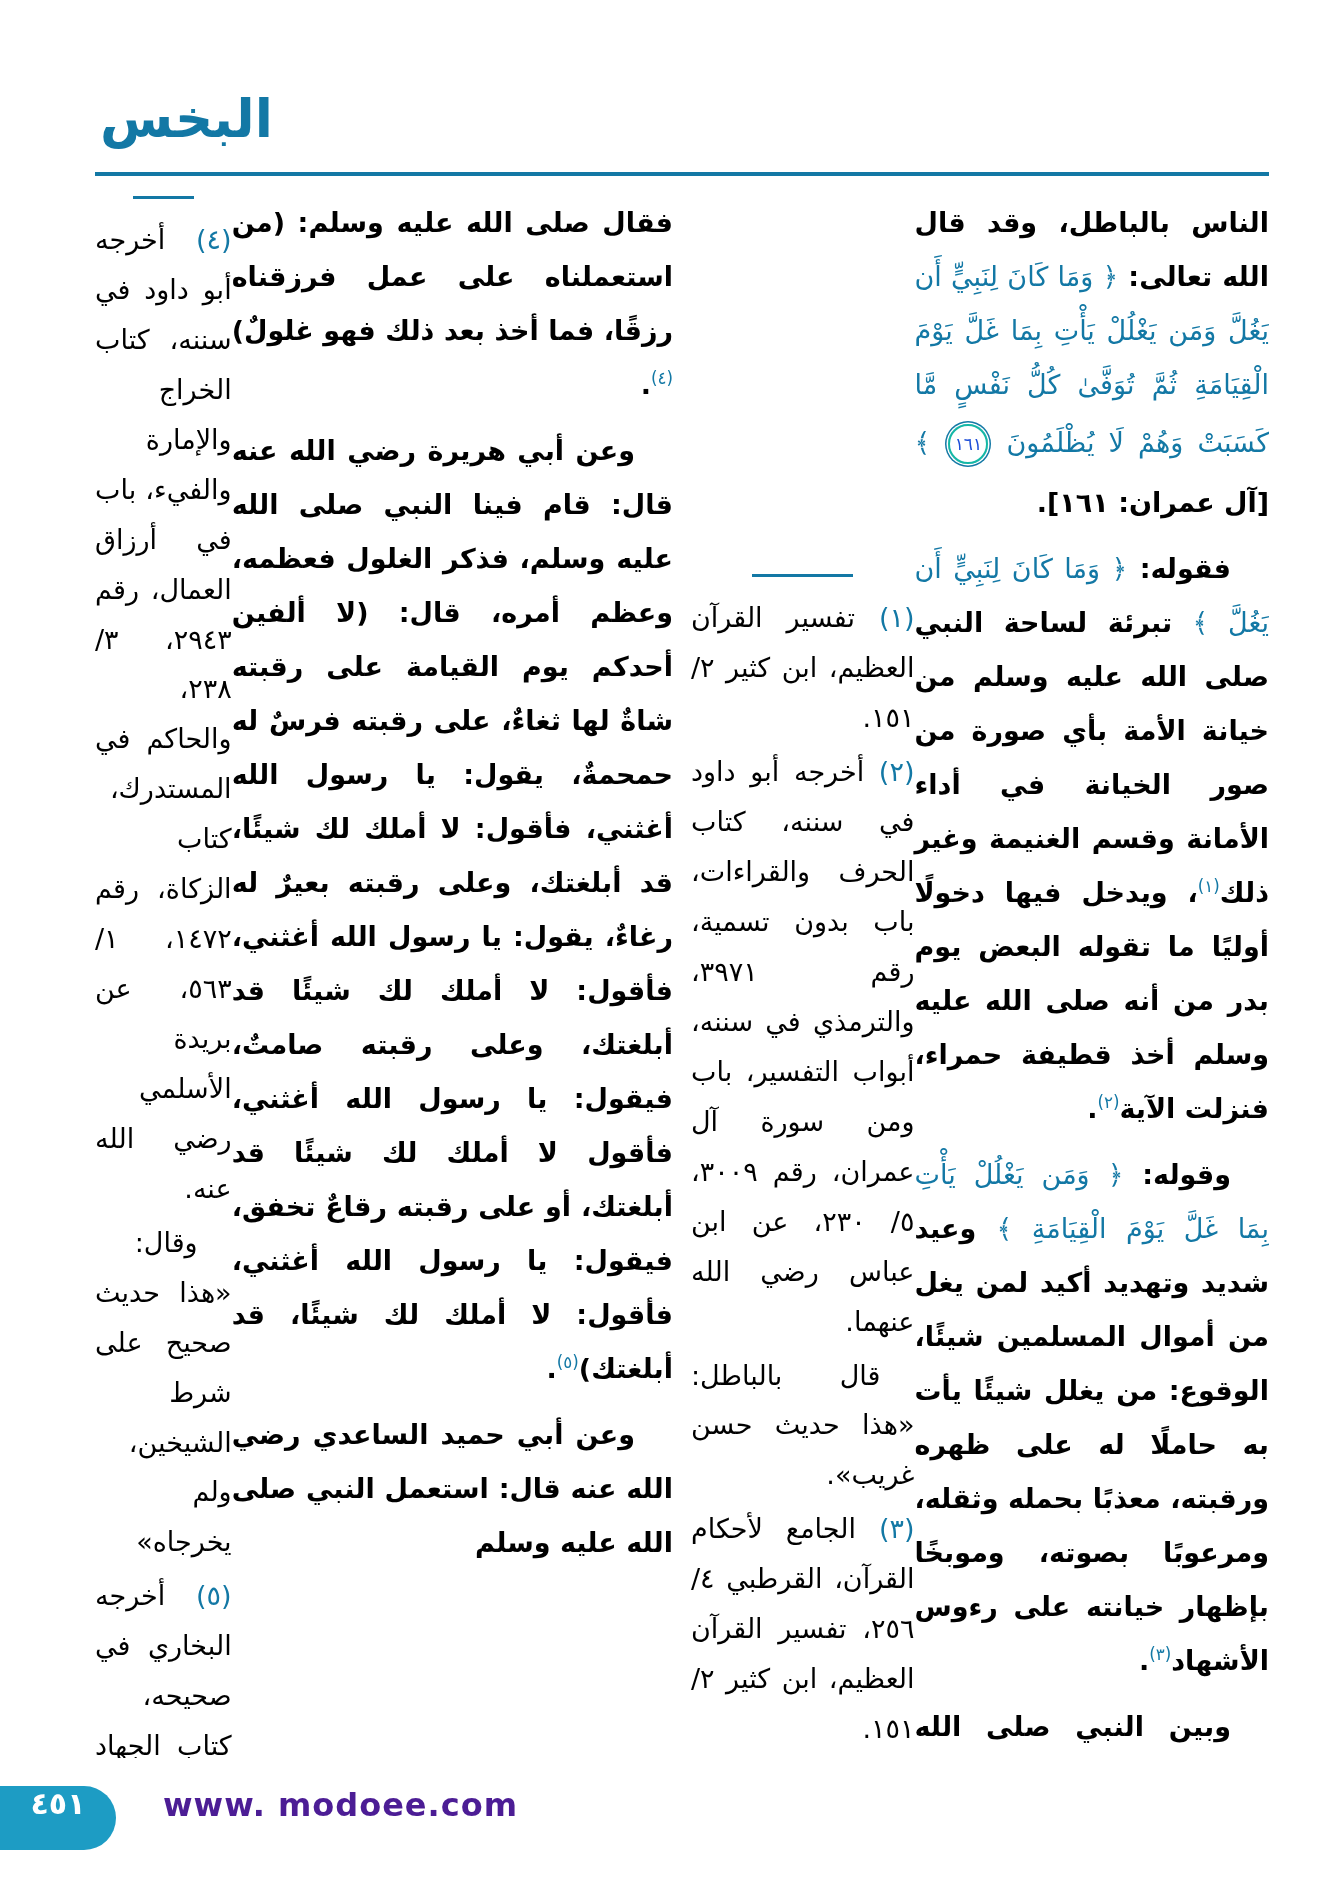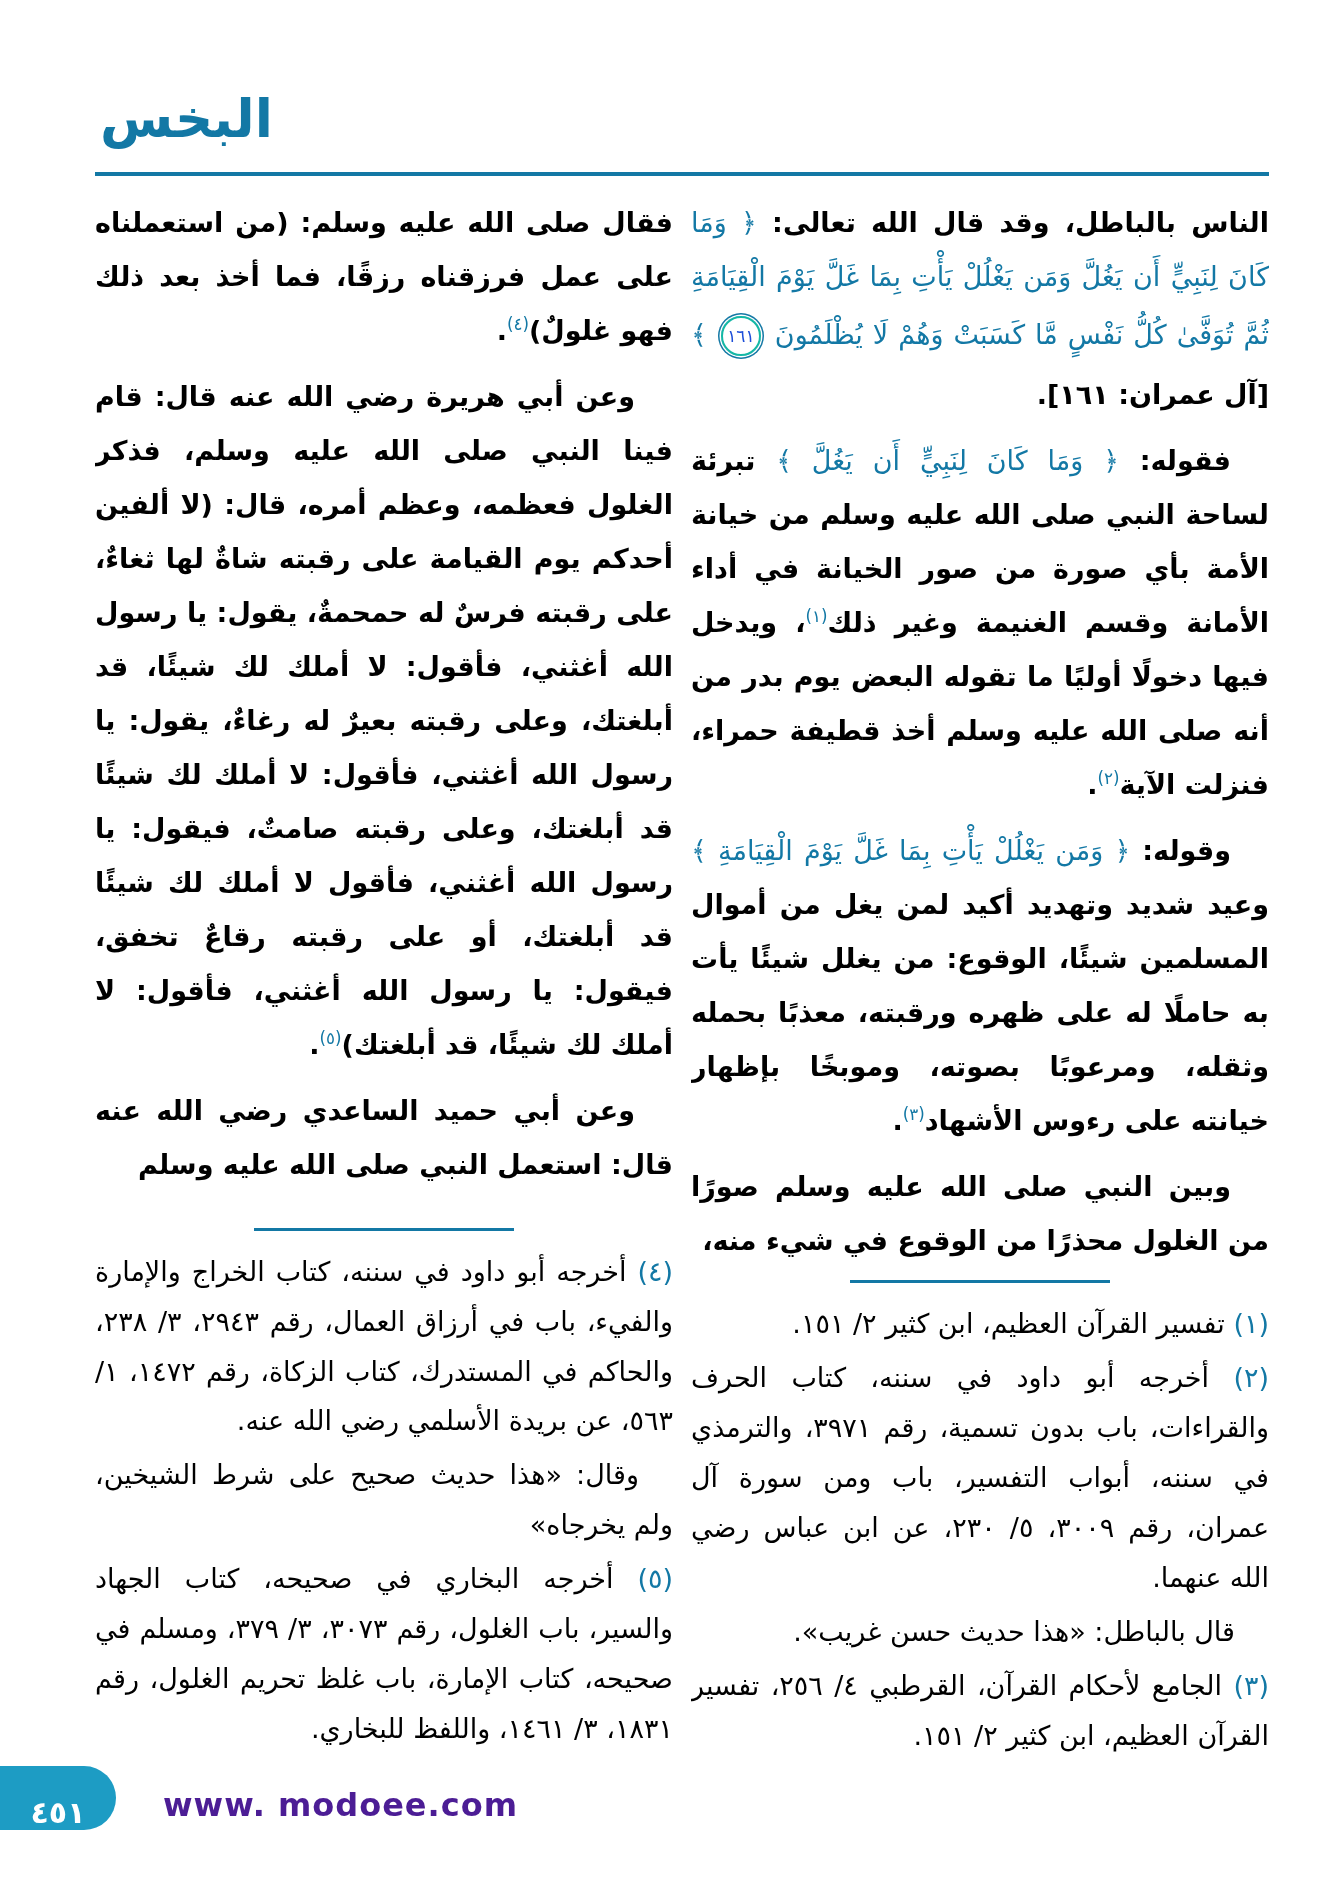--- a/index.html
+++ b/index.html
@@ -29,7 +29,7 @@
     display:flex;gap:18px;
   }
   .col{
-    flex:1 1 0;display:flex;flex-direction:column;
+    flex:1 1 0;display:flex;
     overflow:hidden;
   }
   .body-text{

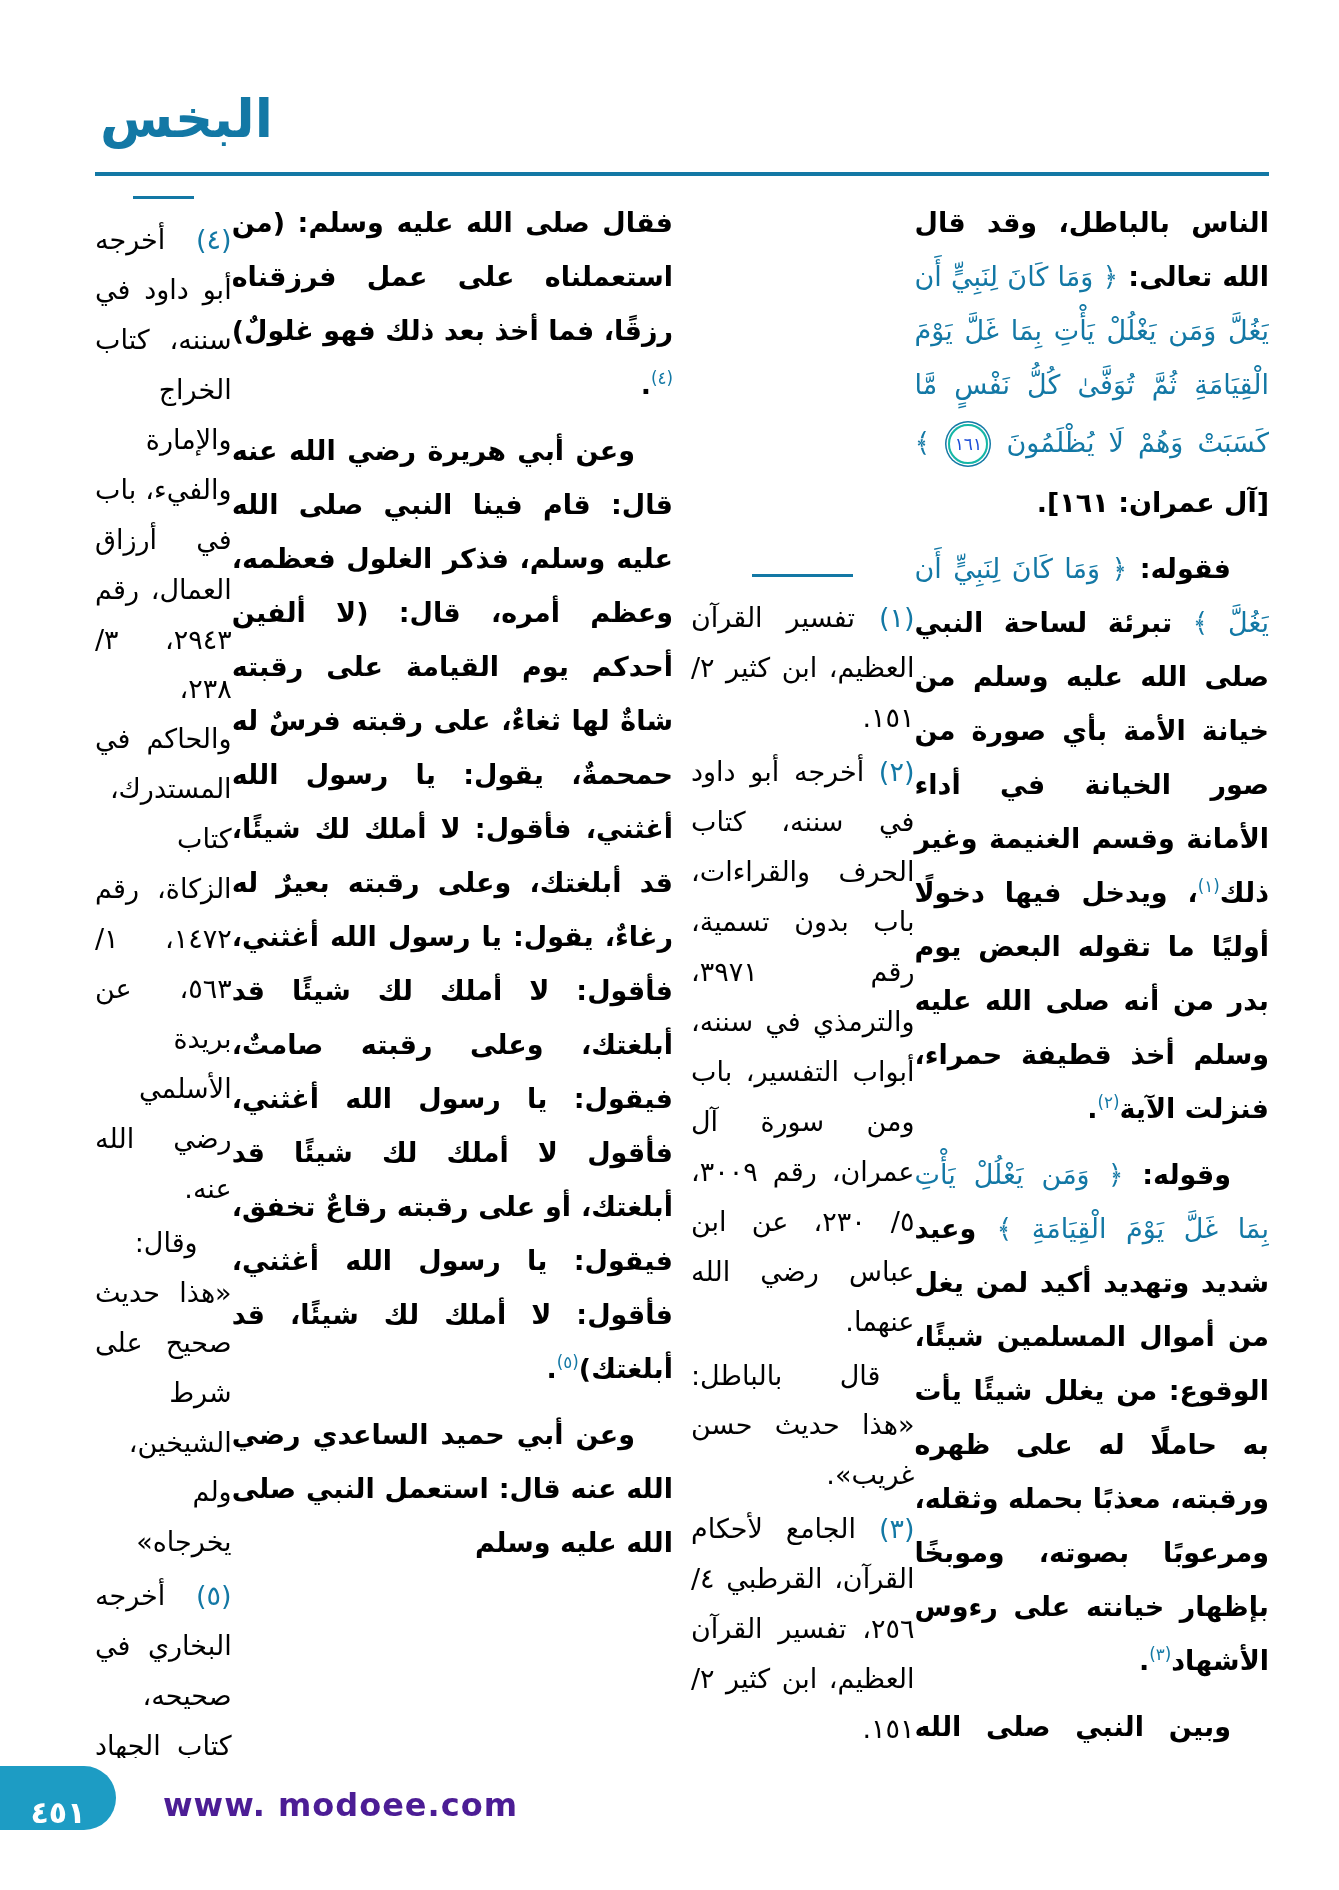--- a/index.html
+++ b/index.html
@@ -66,11 +66,11 @@
   .fn-num{color:#1378a5;}
   
   .page-pill{
-    position:absolute;left:0;bottom:60px;
+    position:absolute;left:0;bottom:40px;
     width:116px;height:64px;
     background:#1d9cc4;
     border-radius:0 34px 34px 0;
-    display:flex;align-items:flex-end;justify-content:center;
+    display:flex;align-items:flex-start;justify-content:center;
     color:#ffffff;font-size:30px;font-weight:bold;
   }
   .site-url{

